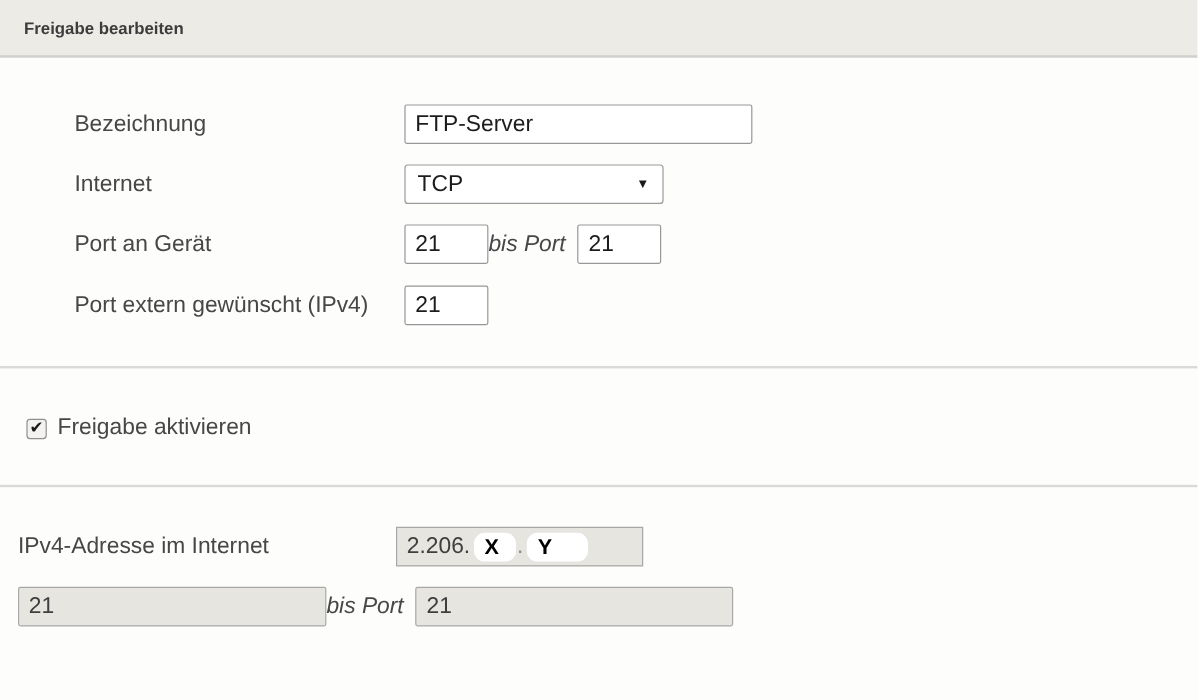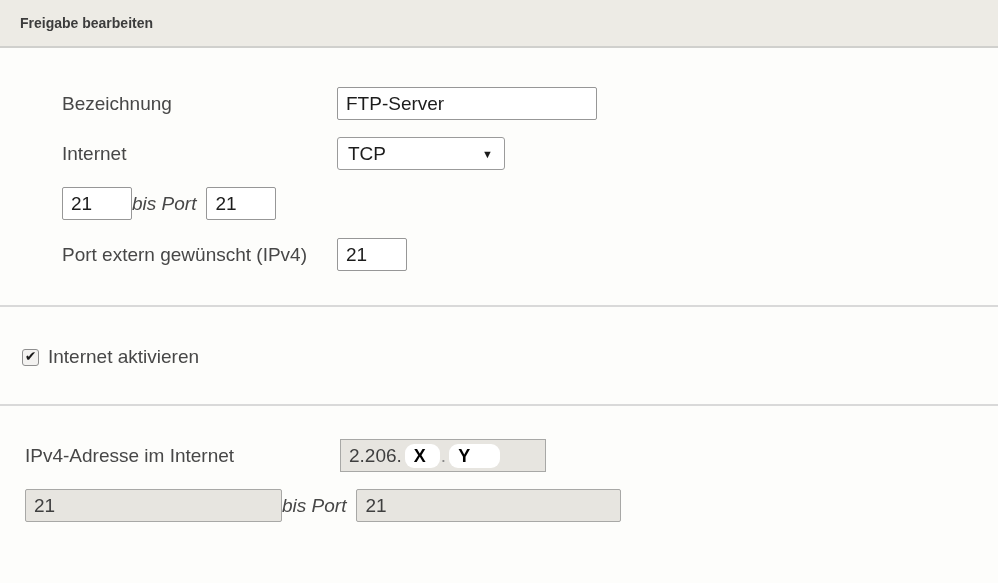--- a/index.html
+++ b/index.html
@@ -40,7 +40,7 @@
     height:33px; border:1px solid #979797; border-radius:2px;
     padding:0 8px; font:inherit; color:#1c1c1c; background:#fff;
   }
-  .w-260{ width:260px; }
+  .w-260{ width:290px; }
   .w-70{ width:70px; height:34px; }
   input.dis{
     background:var(--disabled-bg); border:1px solid #a8a8a6; color:#3f3f3f;

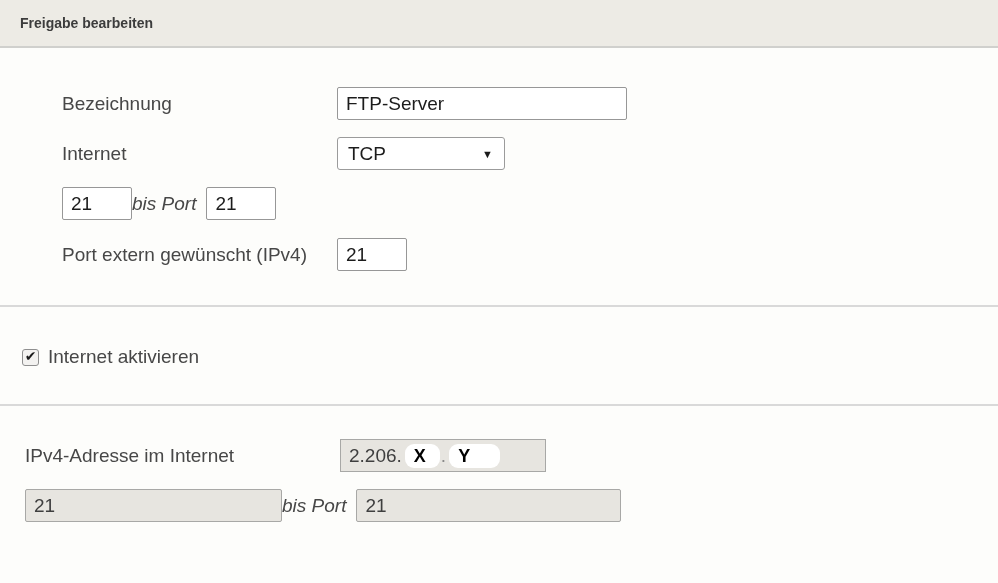--- a/index.html
+++ b/index.html
@@ -49,7 +49,7 @@
   .w-265{ width:265px; height:34px; }
   
   .selectbox{
-    width:168px; height:33px; border:1px solid #9b9b9b; border-radius:3px;
+    width:216px; height:33px; border:1px solid #9b9b9b; border-radius:3px;
     background:#fff; display:flex; align-items:center;
     padding:0 10px; position:relative; cursor:default; color:#1c1c1c;
   }

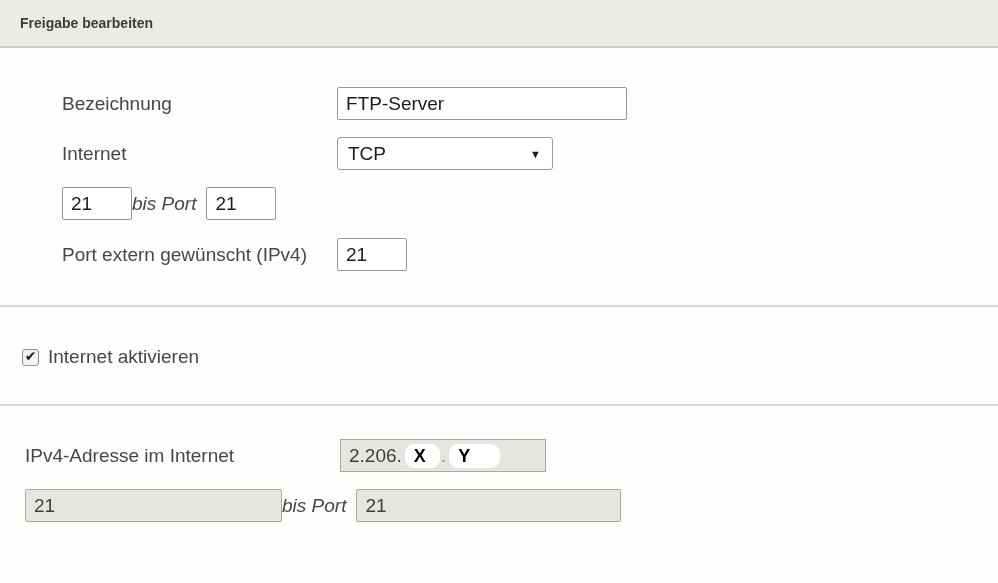--- a/index.html
+++ b/index.html
@@ -108,6 +108,7 @@
   </div>
 
   <div class="row">
+    <div class="lbl">Port an Gerät</div>
     <input class="txt w-70" type="text" value="21" style="">
     <div class="bis-lbl">bis Port</div>
     <input class="txt w-70" type="text" value="21" style="">

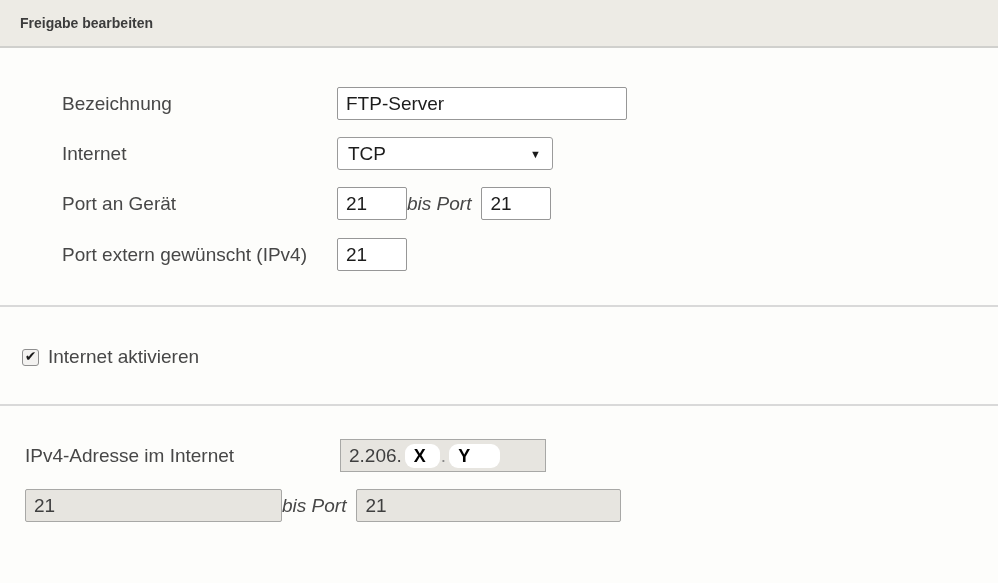--- a/index.html
+++ b/index.html
@@ -127,7 +127,7 @@
   <div class="checkbox">
     <span class="mark">✔</span>
   </div>
-  <div class="lbl">Internet aktivieren</div>
+  <div class="lbl">Freigabe aktivieren</div>
 </div>
 
 <div class="divider"></div>

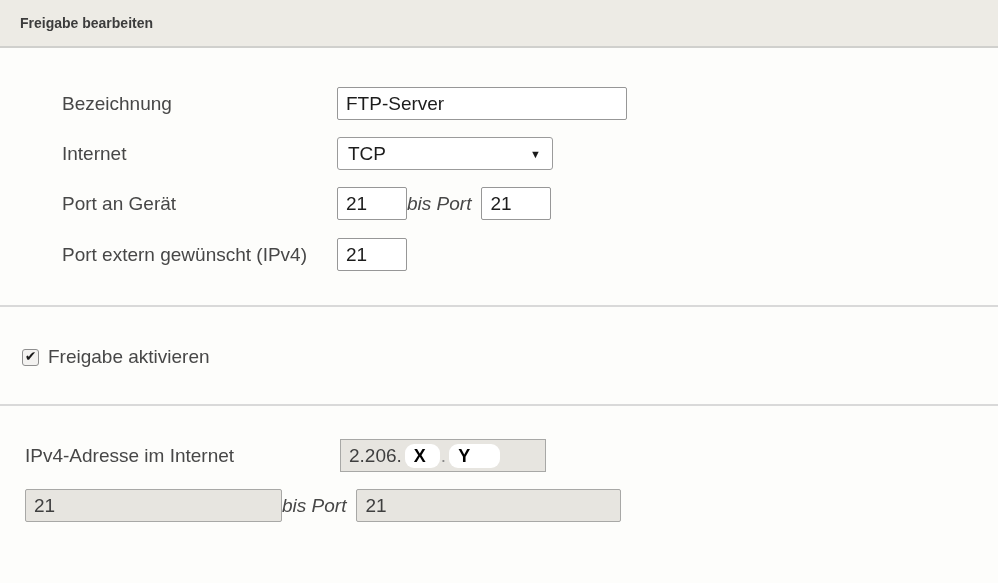--- a/index.html
+++ b/index.html
@@ -29,7 +29,7 @@
   }
   
   .form-top{ margin-top:39px; padding-left:62px; }
-  .form-bottom{ margin-top:33px; padding-left:25px; }
+  .form-bottom{ margin-top:33px; padding-left:15px; }
   .row{ display:flex; align-items:flex-start; margin-bottom:17px; }
   .lbl{ line-height:33px; color:var(--text); }
   .form-top .lbl{ width:275px; }

